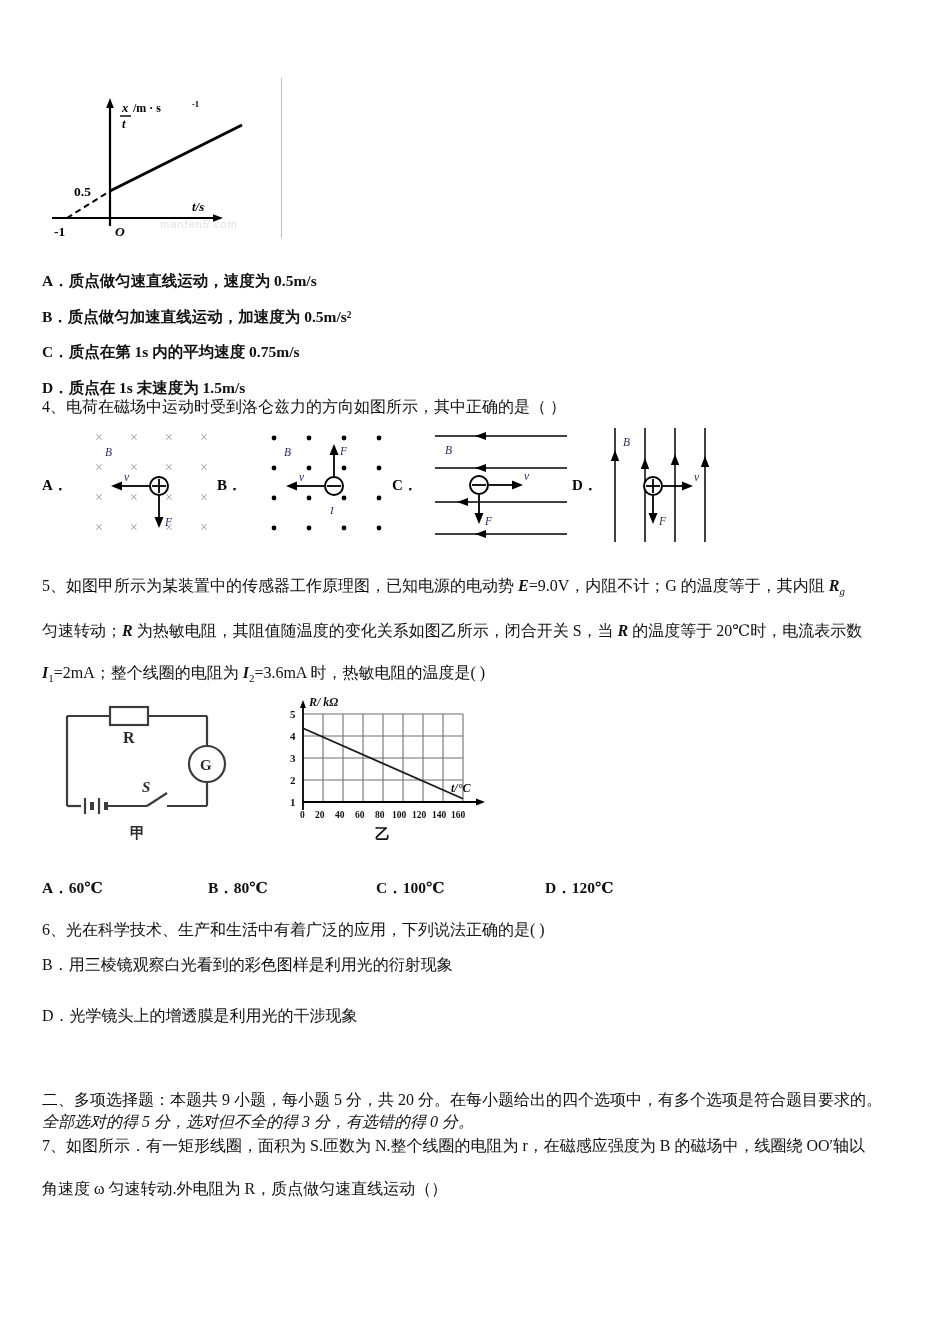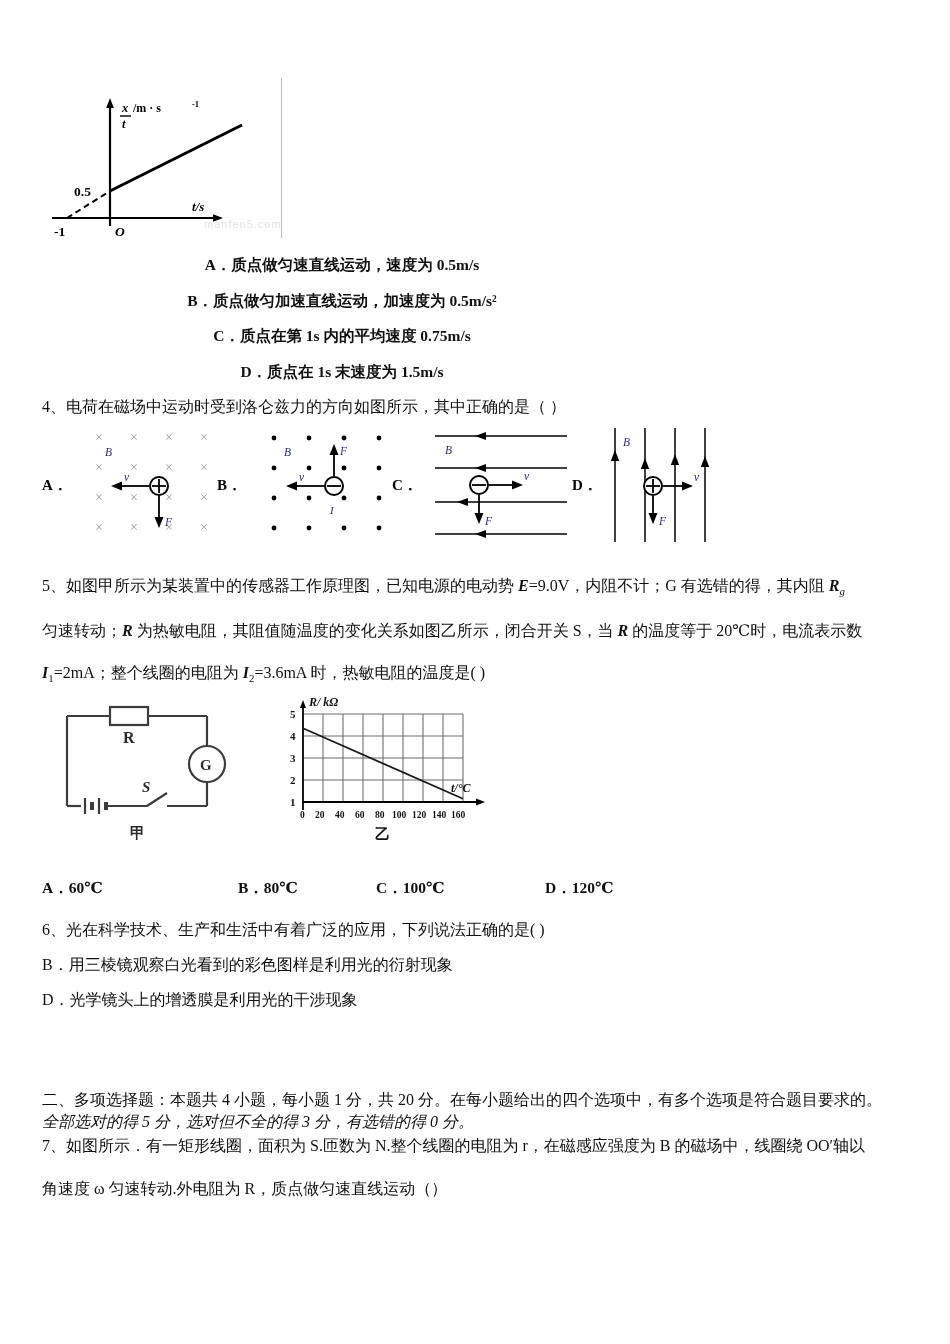--- a/index.html
+++ b/index.html
@@ -109,7 +109,7 @@
       <text x="150" y="133" font-size="13" font-weight="bold" font-style="italic">t/s</text>
     </svg>
     <div class="border-right"></div>
-    <div class="wm" style="left:118px; top:140px;margin-left:44px;">manfen5.com</div>
+    <div class="wm" style="left:118px; top:140px;">manfen5.com</div>
   </div>
 
   <div style="position:absolute; left:42px; top:254px; width:600px;text-align:center;">

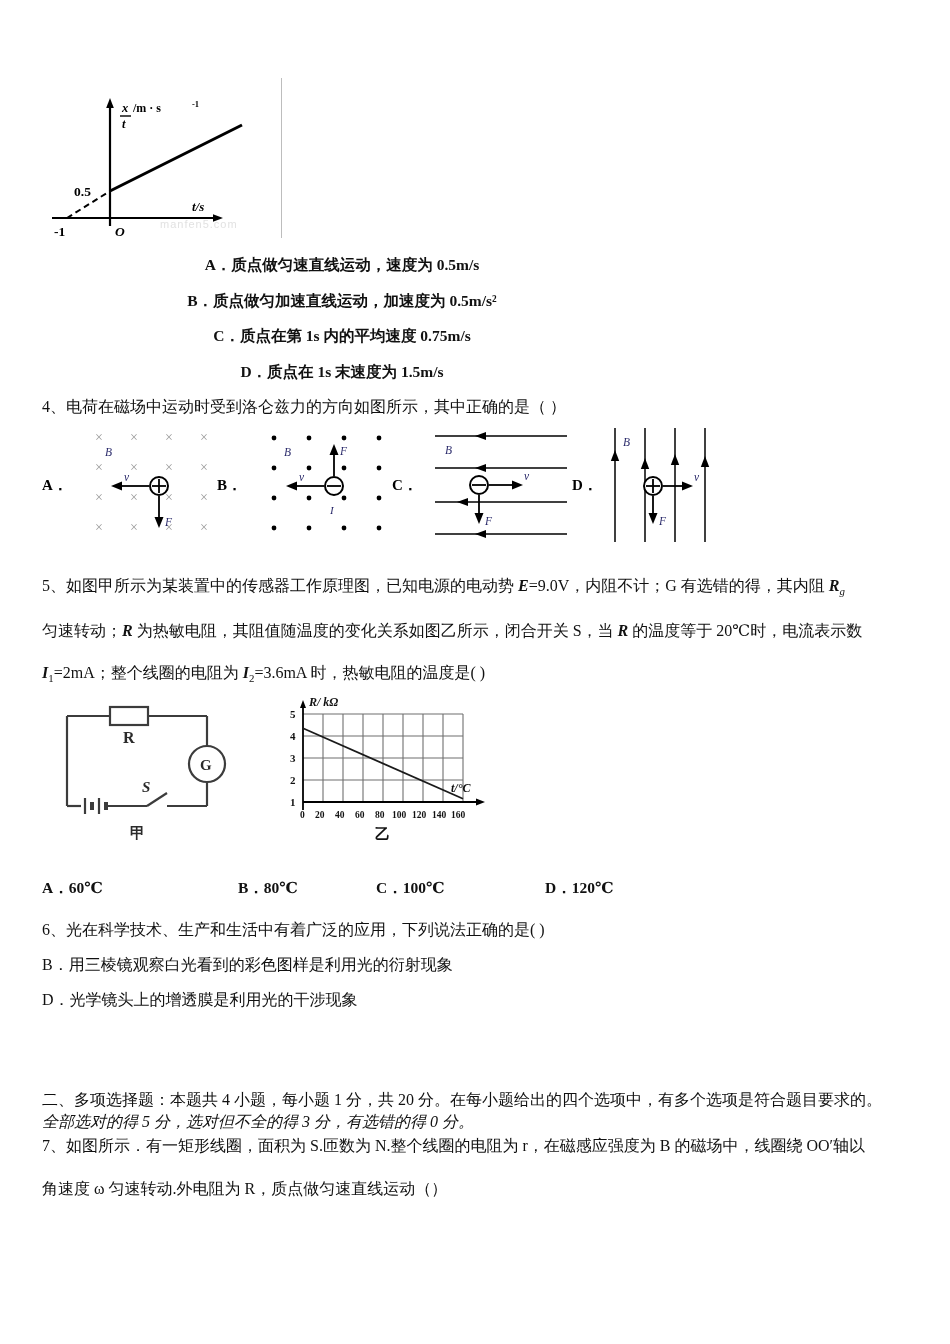--- a/index.html
+++ b/index.html
@@ -112,7 +112,7 @@
     <div class="wm" style="left:118px; top:140px;">manfen5.com</div>
   </div>
 
-  <div style="position:absolute; left:42px; top:254px; width:600px;text-align:center;">
+  <div style="position:absolute; left:42px; top:270px; width:600px;">
     <div class="opt" style="margin-bottom:14px;">
       <span class="lab">A．</span><span>质点做匀速直线运动，速度为 0.5m/s</span>
     </div>

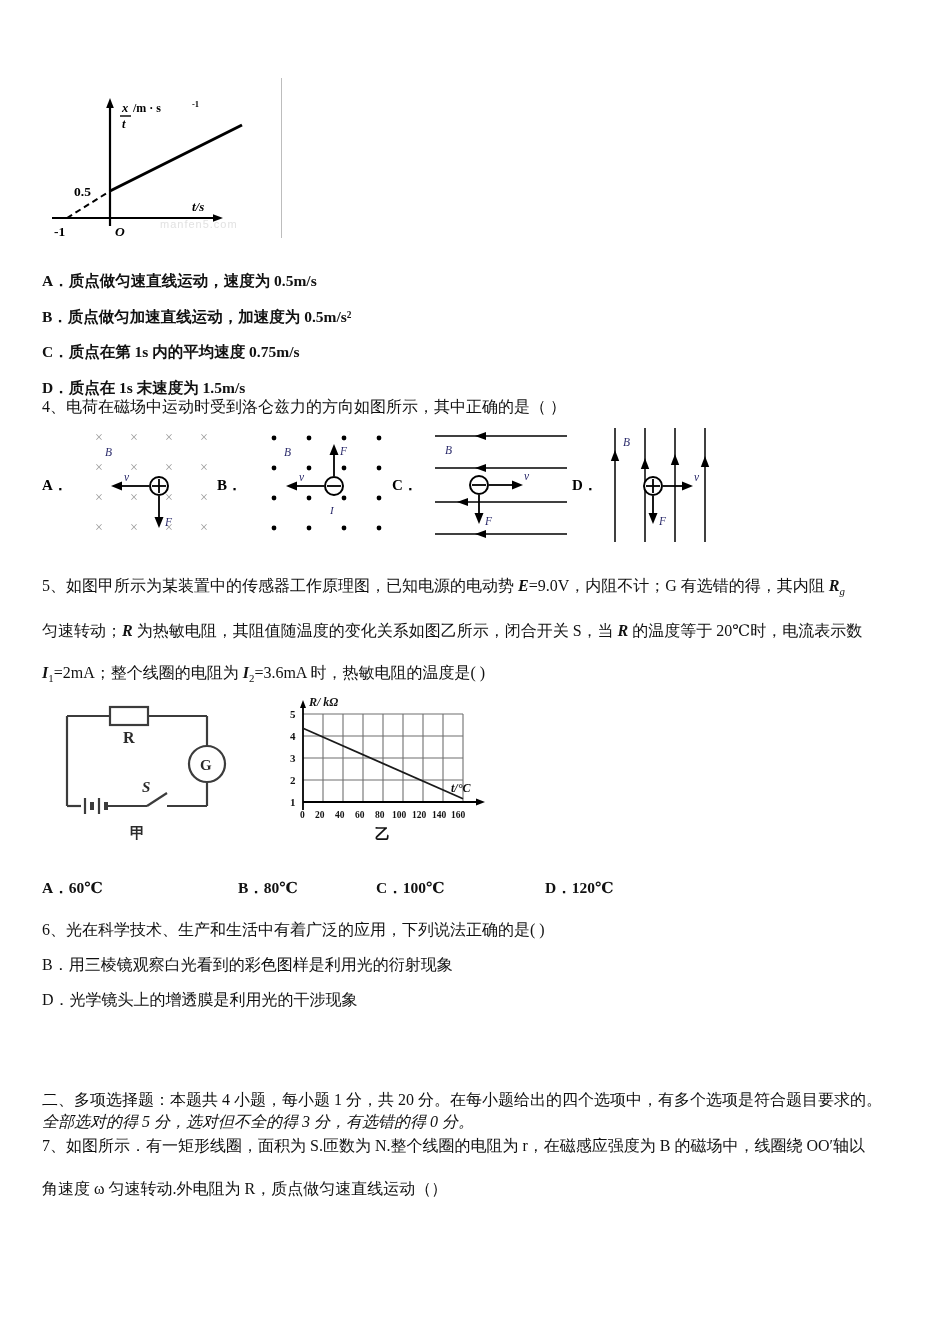--- a/index.html
+++ b/index.html
@@ -292,7 +292,7 @@
   </div>
 
   <div style="position:absolute; left:42px; top:574px; width:885px;">
-    <div class="qline" style="margin-bottom:19px;"><span>5、如图甲所示为某装置中的传感器工作原理图，已知电源的电动势 </span><span class="ital bold">E</span><span>=9.0V，内阻不计；G 有选错的得，其内阻 </span><span class="ital bold">R</span><sub class="ital">g</sub></div>
+    <div class="qline" style="margin-bottom:19px;"><span>5、如图甲所示为某装置中的传感器工作原理图，已知电源的电动势 </span><span class="ital bold">E</span><span>=9.0V，内阻不计；G 的温度等于，其内阻 </span><span class="ital bold">R</span><sub class="ital">g</sub></div>
     <div class="qline" style="margin-bottom:19px;"><span>匀速转动；</span><span class="ital bold">R</span><span> 为热敏电阻，其阻值随温度的变化关系如图乙所示，闭合开关 S，当 </span><span class="ital bold">R</span><span> 的温度等于 20℃时，电流表示数</span></div>
     <div class="qline"><span class="ital bold">I</span><sub>1</sub><span>=2mA；整个线圈的电阻为 </span><span class="ital bold">I</span><sub>2</sub><span>=3.6mA 时，热敏电阻的温度是(    )</span></div>
   </div>

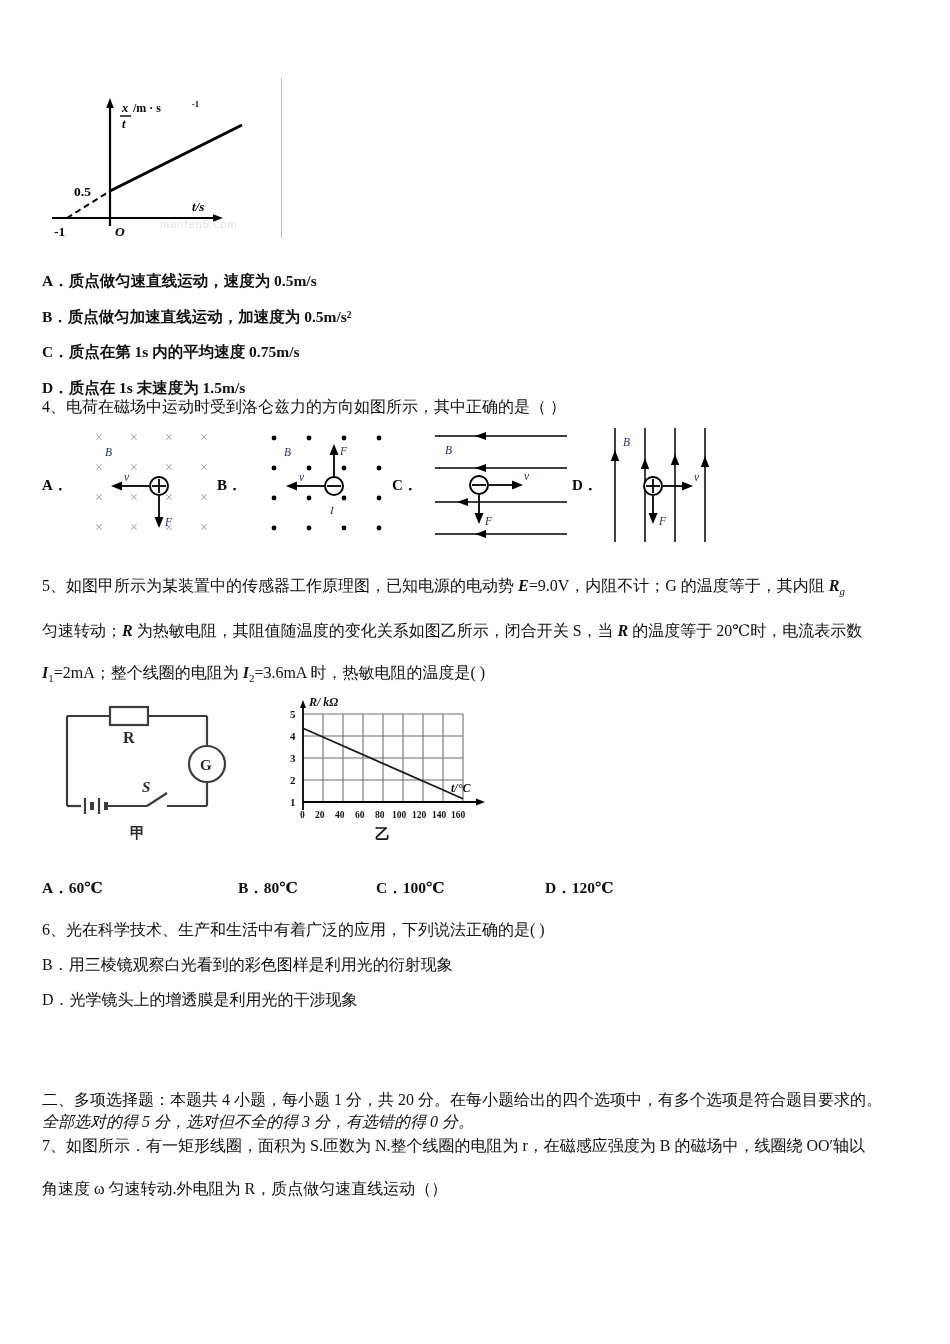--- a/index.html
+++ b/index.html
@@ -395,7 +395,7 @@
   <div style="position:absolute; left:42px; top:877px; width:700px;text-align:center;">
     <div class="opt" style="position:relative; height:22px;">
       <span style="position:absolute; left:0;"><span>A．</span><span>60℃</span></span>
-      <span style="position:absolute; left:166px;margin-left:30px;"><span>B．</span><span>80℃</span></span>
+      <span style="position:absolute; left:166px;"><span>B．</span><span>80℃</span></span>
       <span style="position:absolute; left:334px;"><span>C．</span><span>100℃</span></span>
       <span style="position:absolute; left:503px;"><span>D．</span><span>120℃</span></span>
     </div>

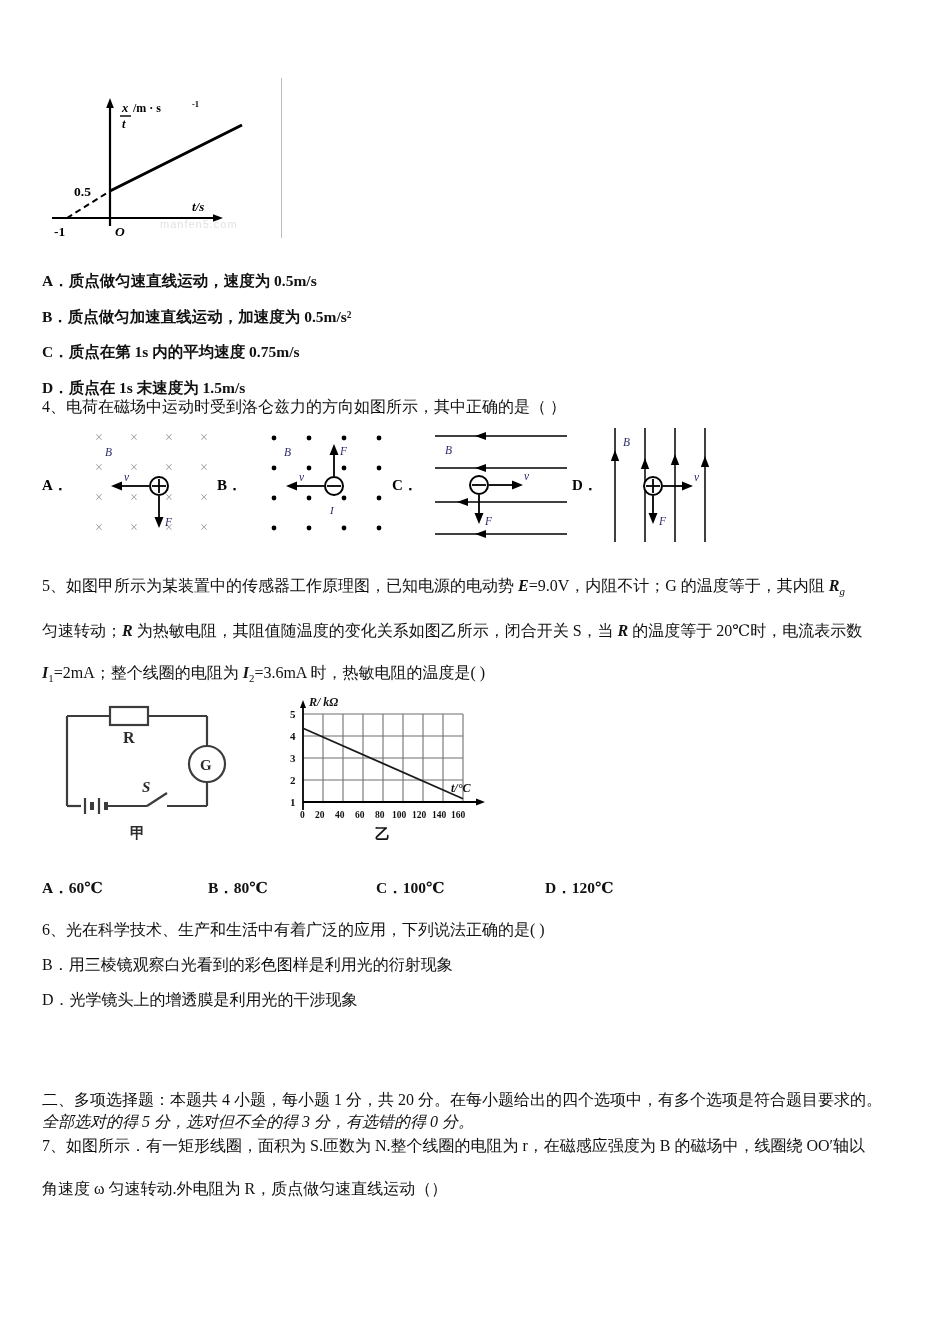--- a/index.html
+++ b/index.html
@@ -403,7 +403,7 @@
 
   <div style="position:absolute; left:42px; top:918px; width:780px;">
     <div class="qline" style="margin-bottom:12px;">6、光在科学技术、生产和生活中有着广泛的应用，下列说法正确的是( )</div>
-    <div class="qline" style="margin-bottom:12px;"><span>B．</span><span>用三棱镜观察白光看到的彩色图样是利用光的衍射现象</span></div>
+    <div class="qline" style="margin-bottom:28px;"><span>B．</span><span>用三棱镜观察白光看到的彩色图样是利用光的衍射现象</span></div>
     <div class="qline"><span>D．</span><span>光学镜头上的增透膜是利用光的干涉现象</span></div>
   </div>
 

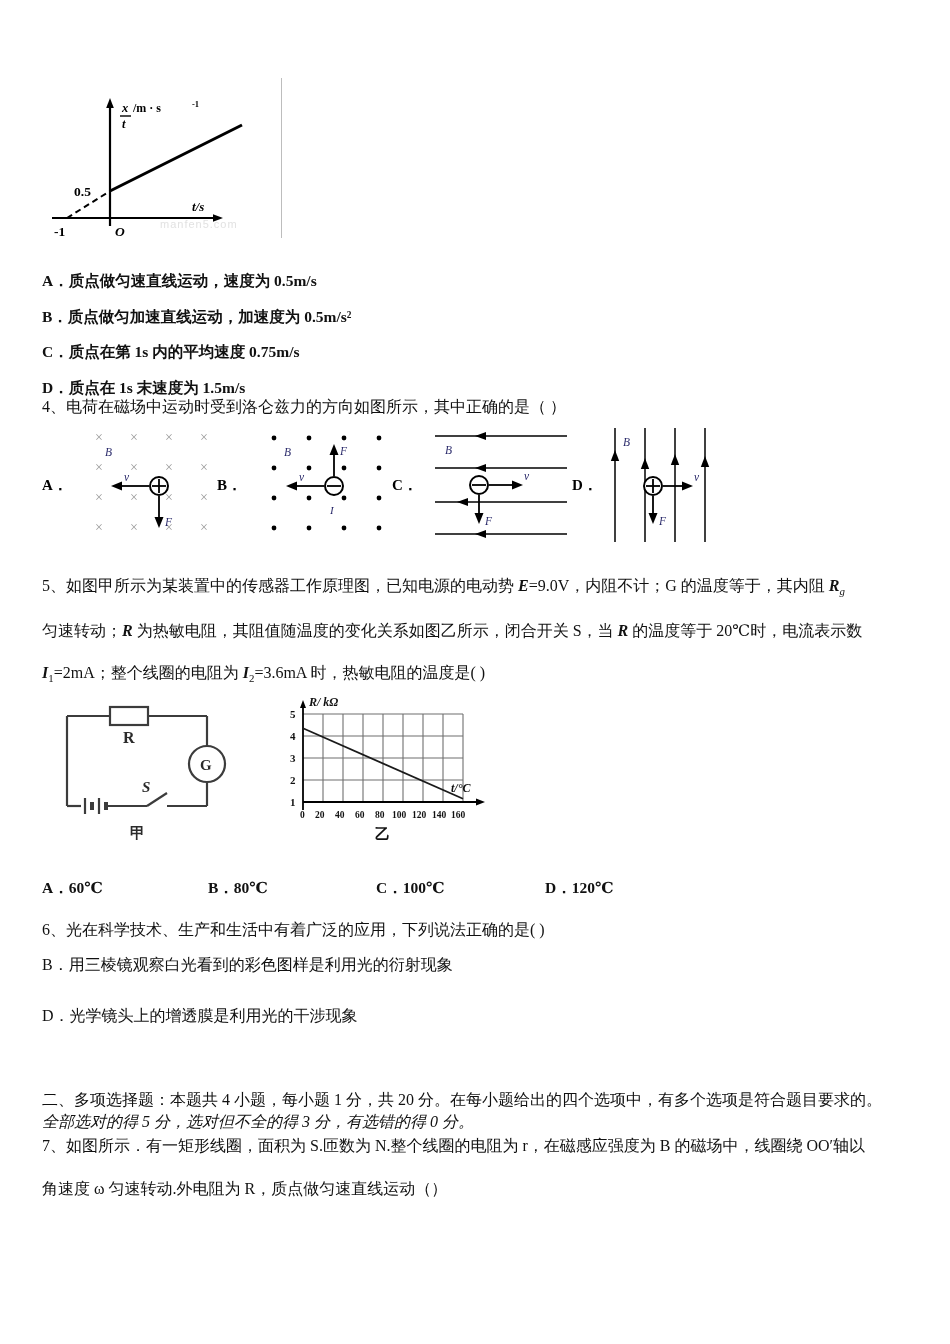--- a/index.html
+++ b/index.html
@@ -408,7 +408,7 @@
   </div>
 
   <div style="position:absolute; left:42px; top:1089px; width:890px;">
-    <div class="qline" style="line-height:1.35;">二、多项选择题：本题共 4 小题，每小题 1 分，共 20 分。在每小题给出的四个选项中，有多个选项是符合题目要求的。</div>
+    <div class="qline" style="line-height:1.35;">二、多项选择题：本题共 9 小题，每小题 5 分，共 20 分。在每小题给出的四个选项中，有多个选项是符合题目要求的。</div>
     <div class="qline" style="line-height:1.35;font-style:italic;">全部选对的得 5 分，选对但不全的得 3 分，有选错的得 0 分。</div>
   </div>
 

